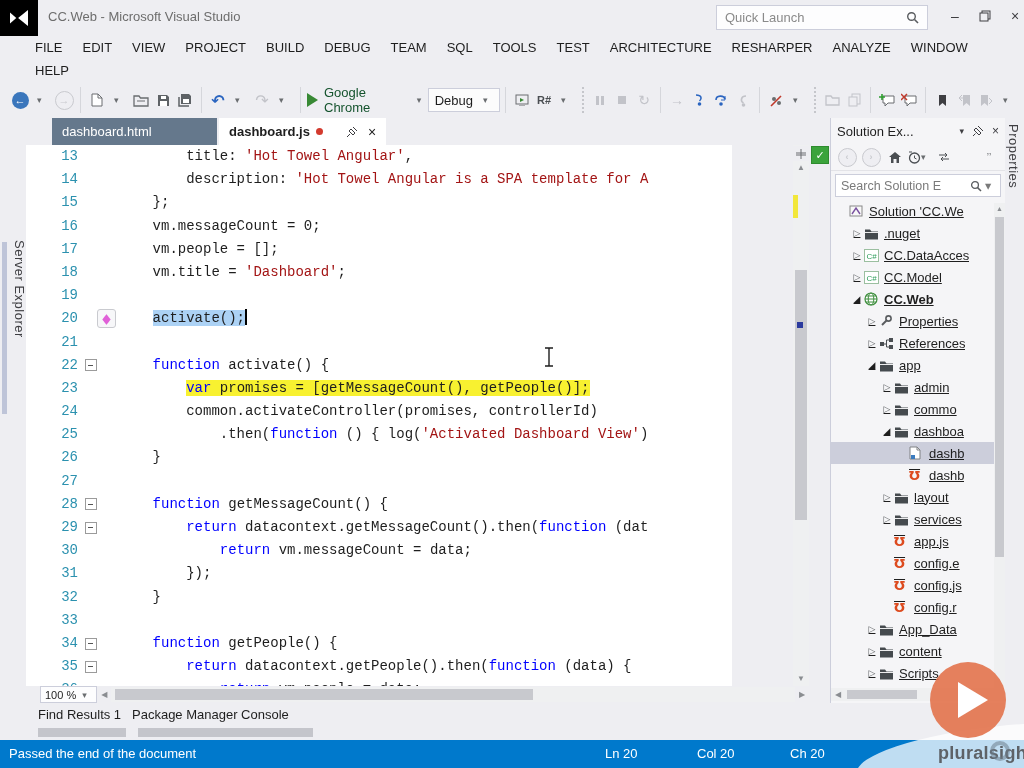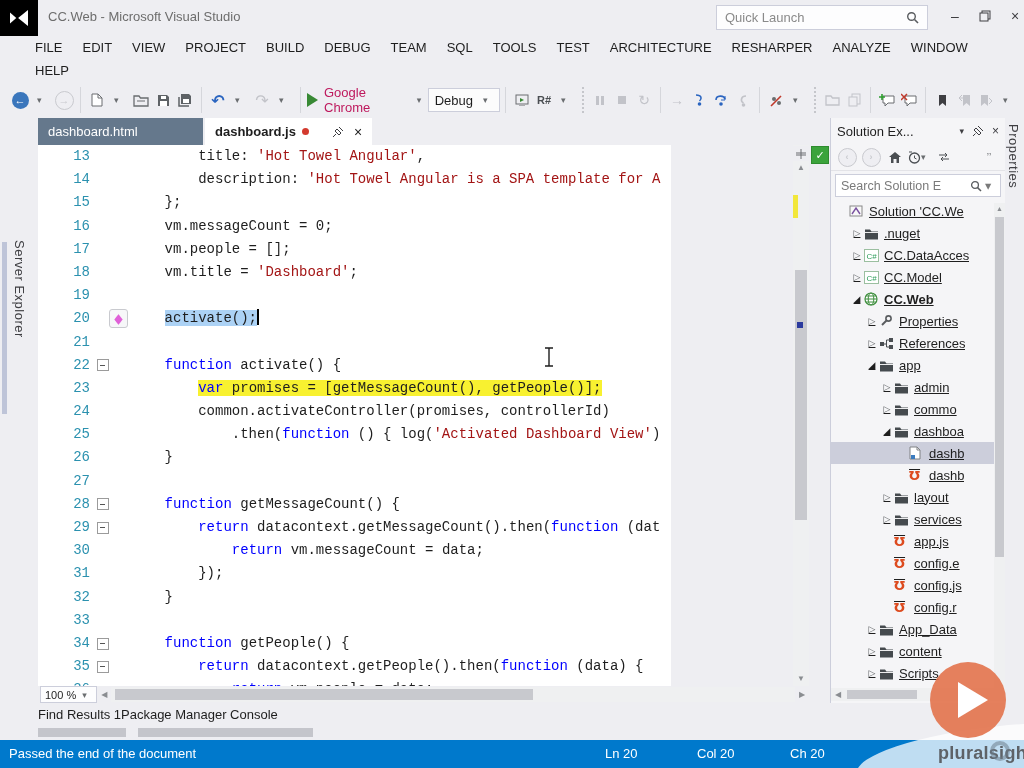--- a/index.html
+++ b/index.html
@@ -33,7 +33,7 @@
   .undoG{color:#2B65C0;font-size:16px;font-weight:bold;}
   .disG{color:#C2C3C9;font-size:14px;}
   .playtri{width:0;height:0;border-left:11px solid #388934;border-top:7px solid transparent;border-bottom:7px solid transparent;margin-right:6px;}
-  .runlabel{font-size:13px;color:#be185d;margin-right:6px;}
+  .runlabel{font-size:13px;color:#14532d;margin-right:6px;}
   .combo{display:flex;align-items:center;border:1px solid #CCCEDB;background:#FCFCFC;height:22px;padding:0 6px;font-size:13px;}
   .combo .dd{margin-left:10px;}
   .rsharp{font-size:11px;font-weight:bold;color:#4A4E52;}

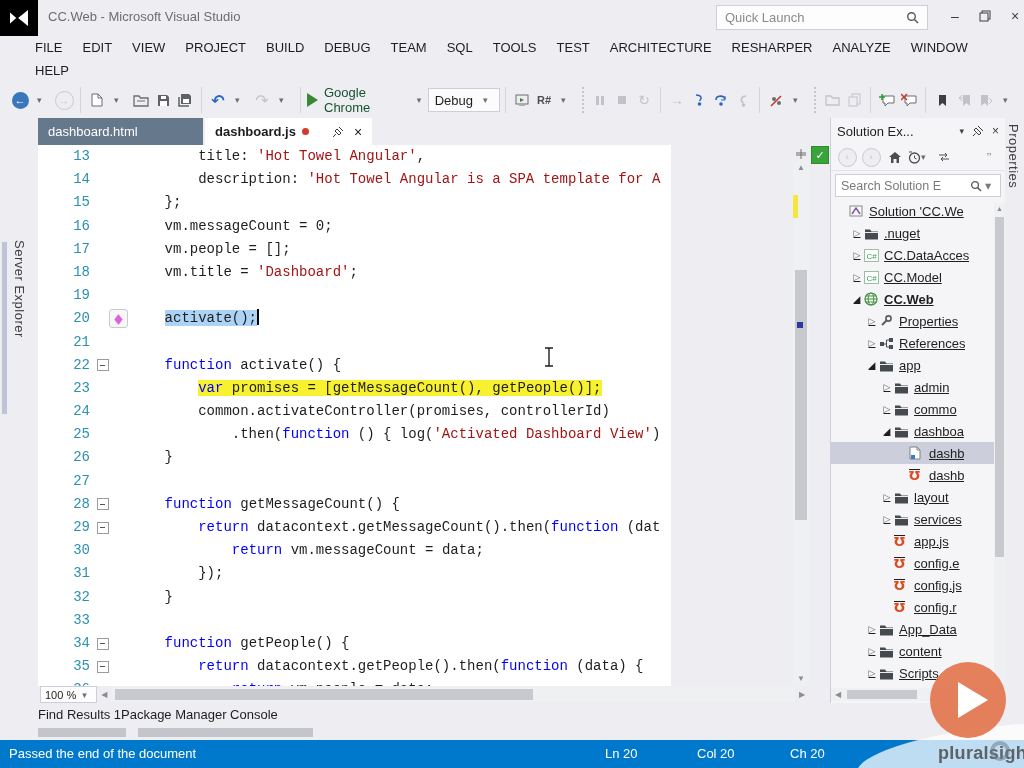--- a/index.html
+++ b/index.html
@@ -44,7 +44,7 @@
   .vtext{writing-mode:vertical-rl;font-size:13px;color:#3E3E42;letter-spacing:0.5px;}
   .rightstrip{left:1004px;top:118px;width:20px;height:585px;}
   
-  .tabwell{left:38px;top:118px;width:771px;height:27px;display:flex;}
+  .tabwell{left:52px;top:118px;width:771px;height:27px;display:flex;}
   .tab{height:27px;display:flex;align-items:center;padding:0 10px;font-size:13px;box-sizing:border-box;}
   .tab.inactive{background:#65788C;color:#FFFFFF;min-width:165px;}
   .tab.active{background:#FFFFFF;color:#1E1E1E;font-weight:bold;margin-left:2px;text-align:right;}

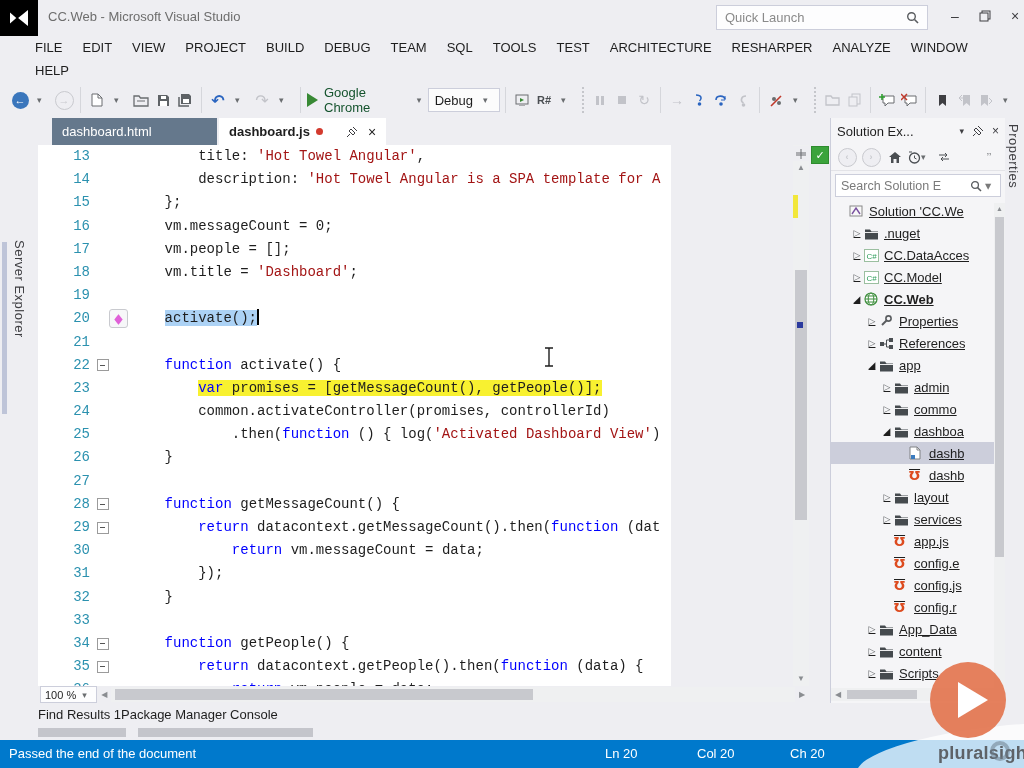--- a/index.html
+++ b/index.html
@@ -51,7 +51,7 @@
   .dirtydot{width:7px;height:7px;border-radius:50%;background:#D33A2E;margin:0 7px 0 6px;}
   .tabx{font-weight:normal;font-size:14px;color:#1E1E1E;margin-left:10px;}
   
-  .editor{left:38px;top:145px;width:633px;height:541px;background:#FFFFFF;overflow:hidden;
+  .editor{left:26px;top:145px;width:706px;height:541px;background:#FFFFFF;overflow:hidden;
           font-family:"Liberation Mono","DejaVu Sans Mono",monospace;font-size:14px;}
   .cline{display:flex;height:23.2px;line-height:23.2px;white-space:pre;}
   .ln{width:52px;text-align:right;padding-right:6px;color:#2B91AF;flex:none;}

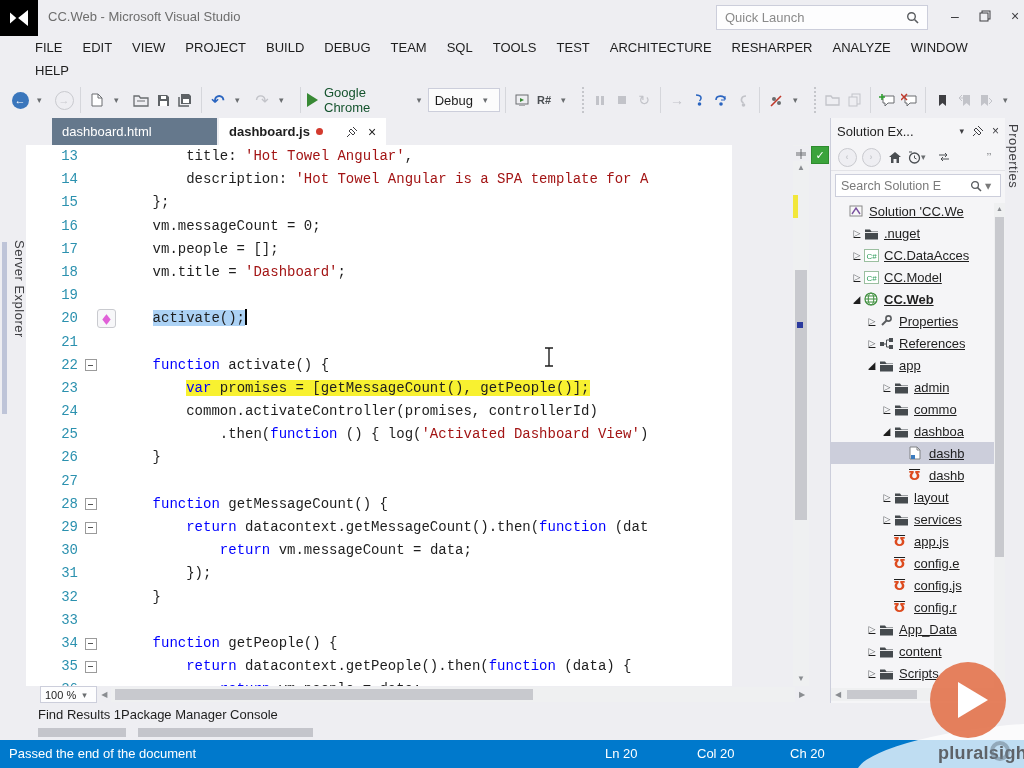--- a/index.html
+++ b/index.html
@@ -719,7 +719,7 @@
 <div class="abs bottompanel" id="bottompanel">
     <span class="btab" style="left: 38px;">Find Results 1</span>
     <div class="bbar" style="left: 38px; width: 88px;"></div>
-    <span class="btab" style="left: 121px;">Package Manager Console</span>
+    <span class="btab" style="left: 132px;">Package Manager Console</span>
     <div class="bbar" style="left: 138px; width: 175px;"></div>
   </div>
 

